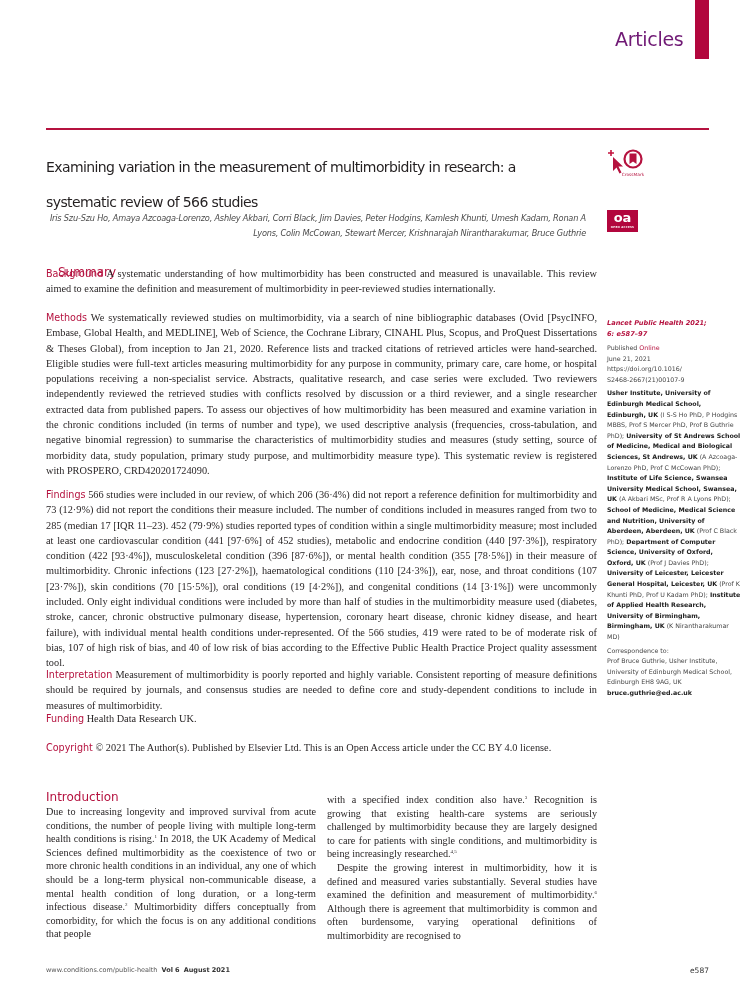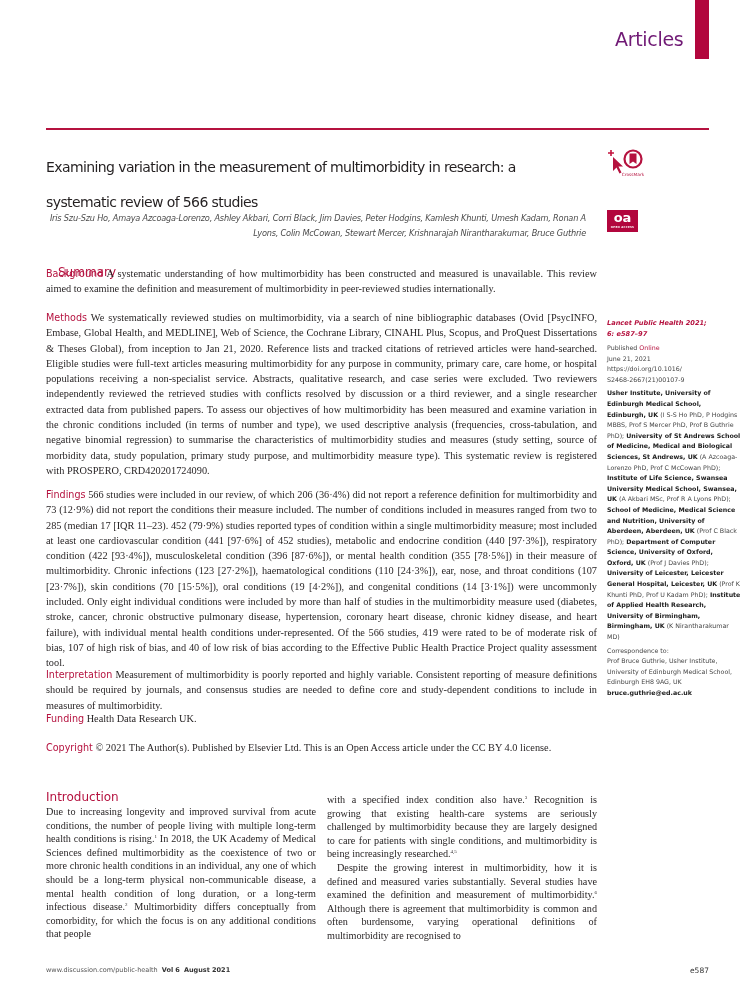--- a/index.html
+++ b/index.html
@@ -103,7 +103,7 @@
   <p class="indent"><span>Despite the growing interest in multimorbidity, how it is defined and measured varies substantially. Several studies have examined the definition and measurement of multimorbidity.</span><sup>6</sup><span> Although there is agreement that multimorbidity is common and often burdensome, varying operational definitions of multimorbidity are recognised to</span></p>
 </div>
 
-<div id="footer-left"><span>www.discussion.com/public-health</span><b>Vol 6</b><b>August 2021</b></div>
+<div id="footer-left"><span>www.conditions.com/public-health</span><b>Vol 6</b><b>August 2021</b></div>
 <div id="footer-right">e587</div>
 
 </body></html>

